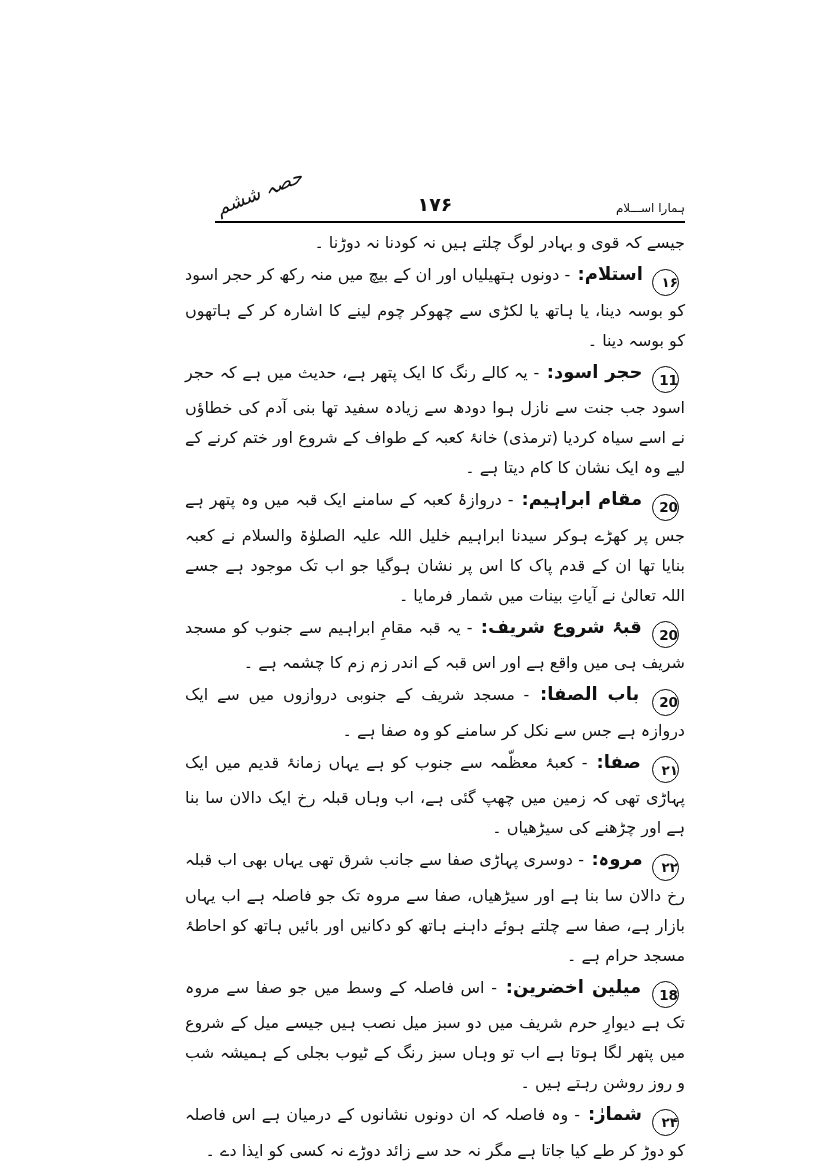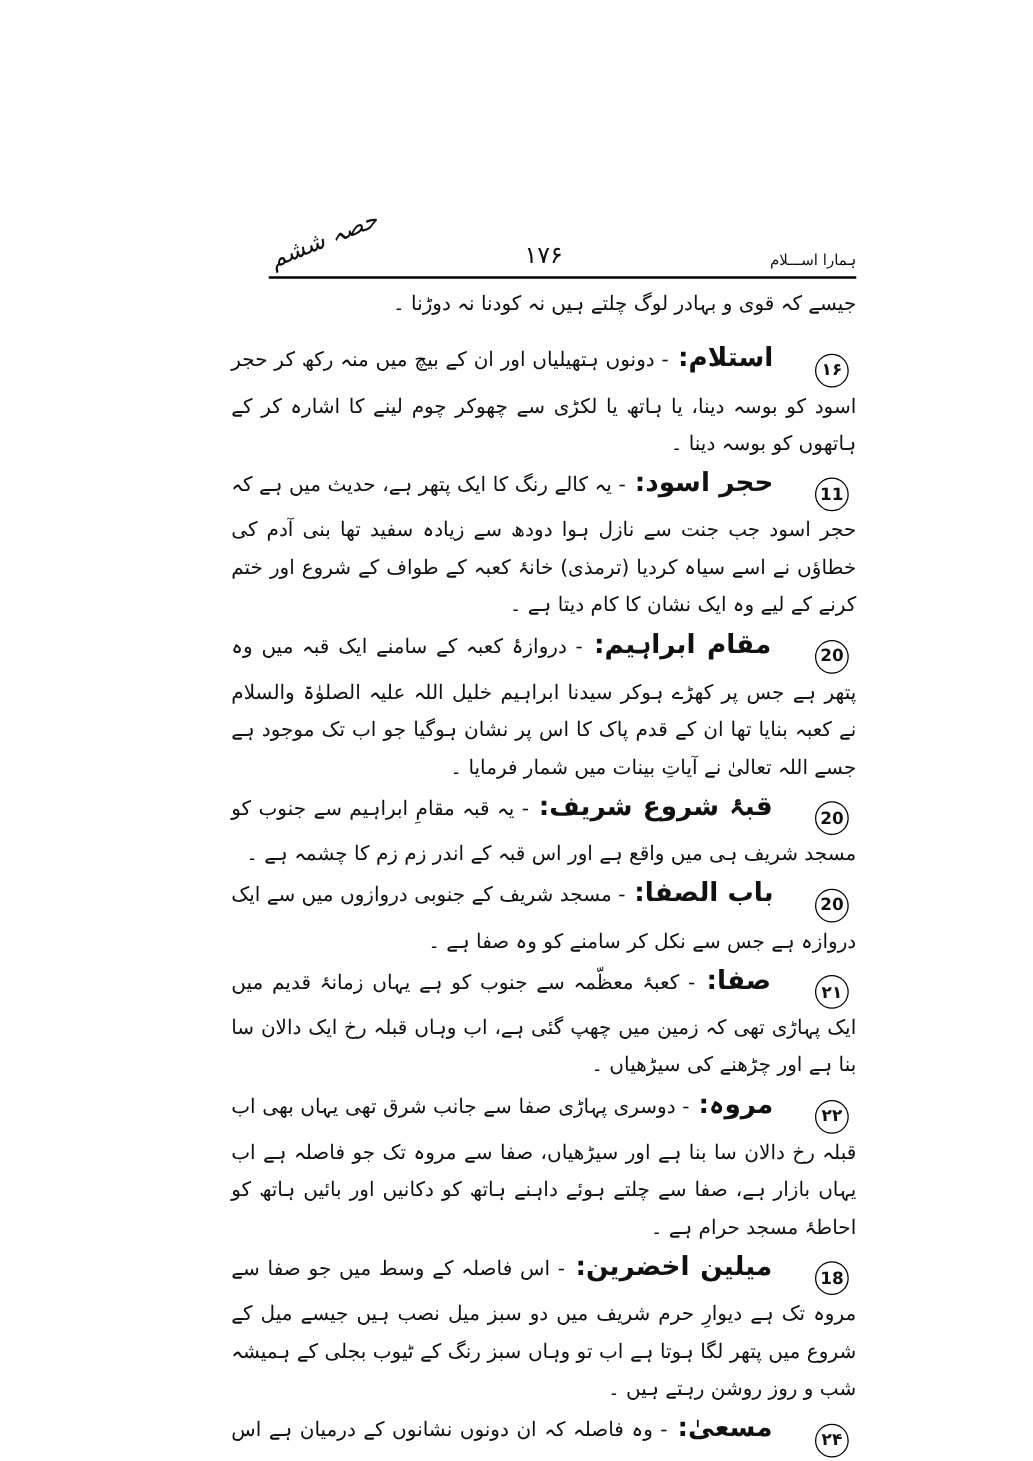--- a/index.html
+++ b/index.html
@@ -20,7 +20,7 @@
   }
   .h-center{
     position:absolute;left:50%;transform:translateX(-50%);bottom:8px;
-    font-size:19px;font-weight:normal;direction:rtl;text-align:right;
+    font-size:19px;font-weight:bold;direction:rtl;text-align:right;
   }
   .h-left{
     position:absolute;left:36px;bottom:4px;

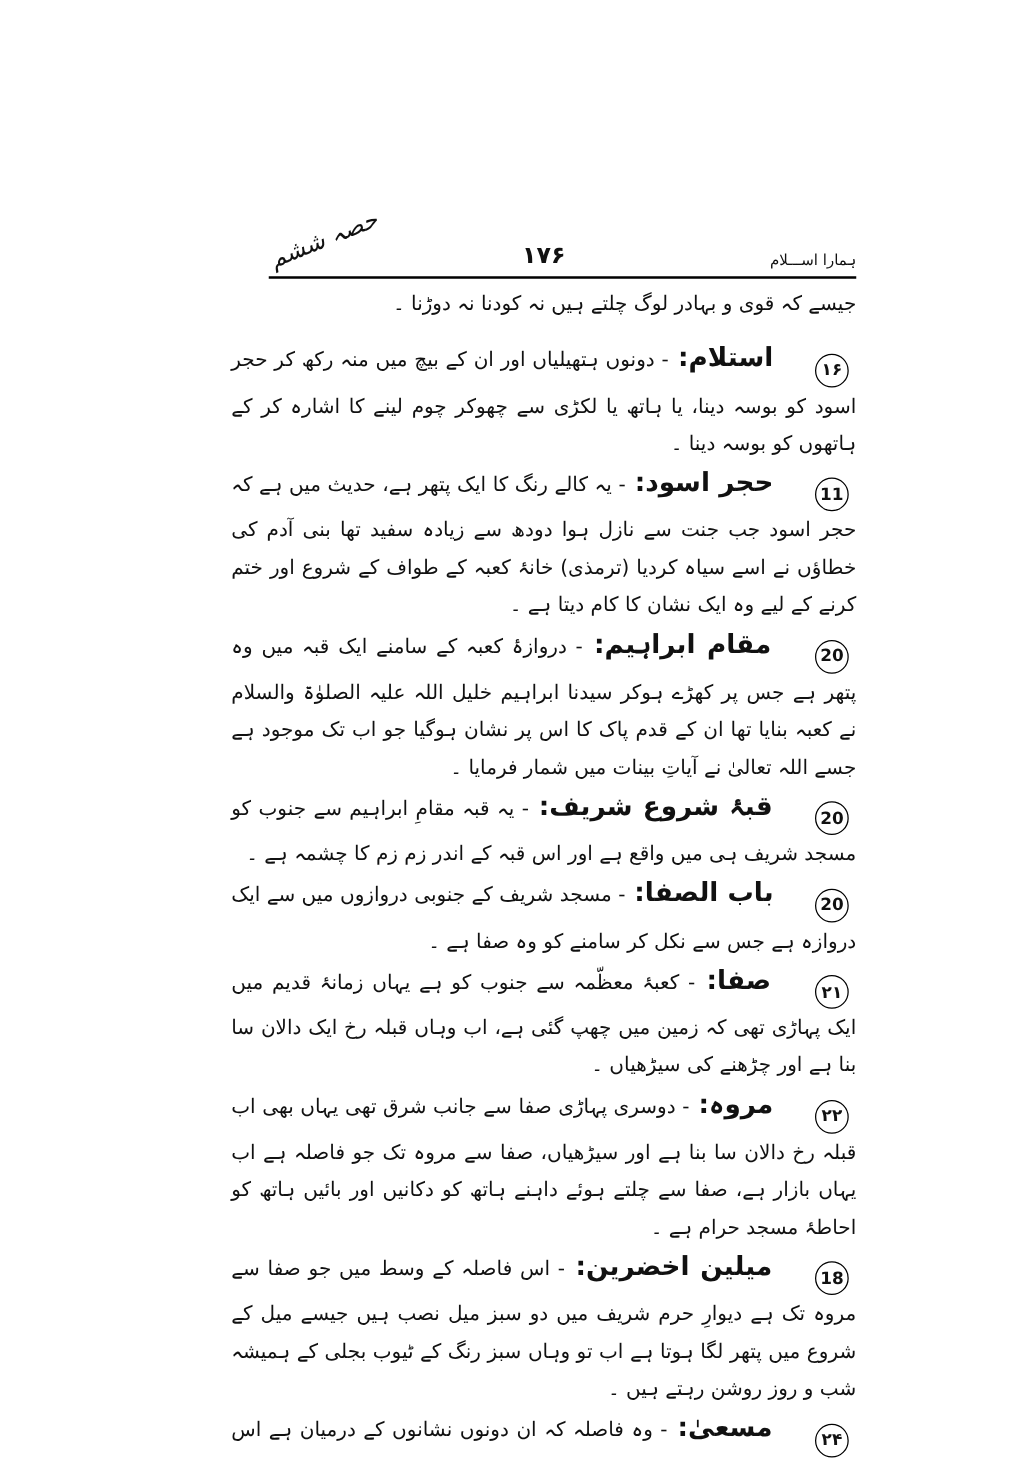--- a/index.html
+++ b/index.html
@@ -41,7 +41,7 @@
   }
   .intro{
     text-align:right;
-    margin:0 0 13px 0;
+    margin:0 0 1px 0;
   }
   .entry{
     margin:1px 0 1px 0;

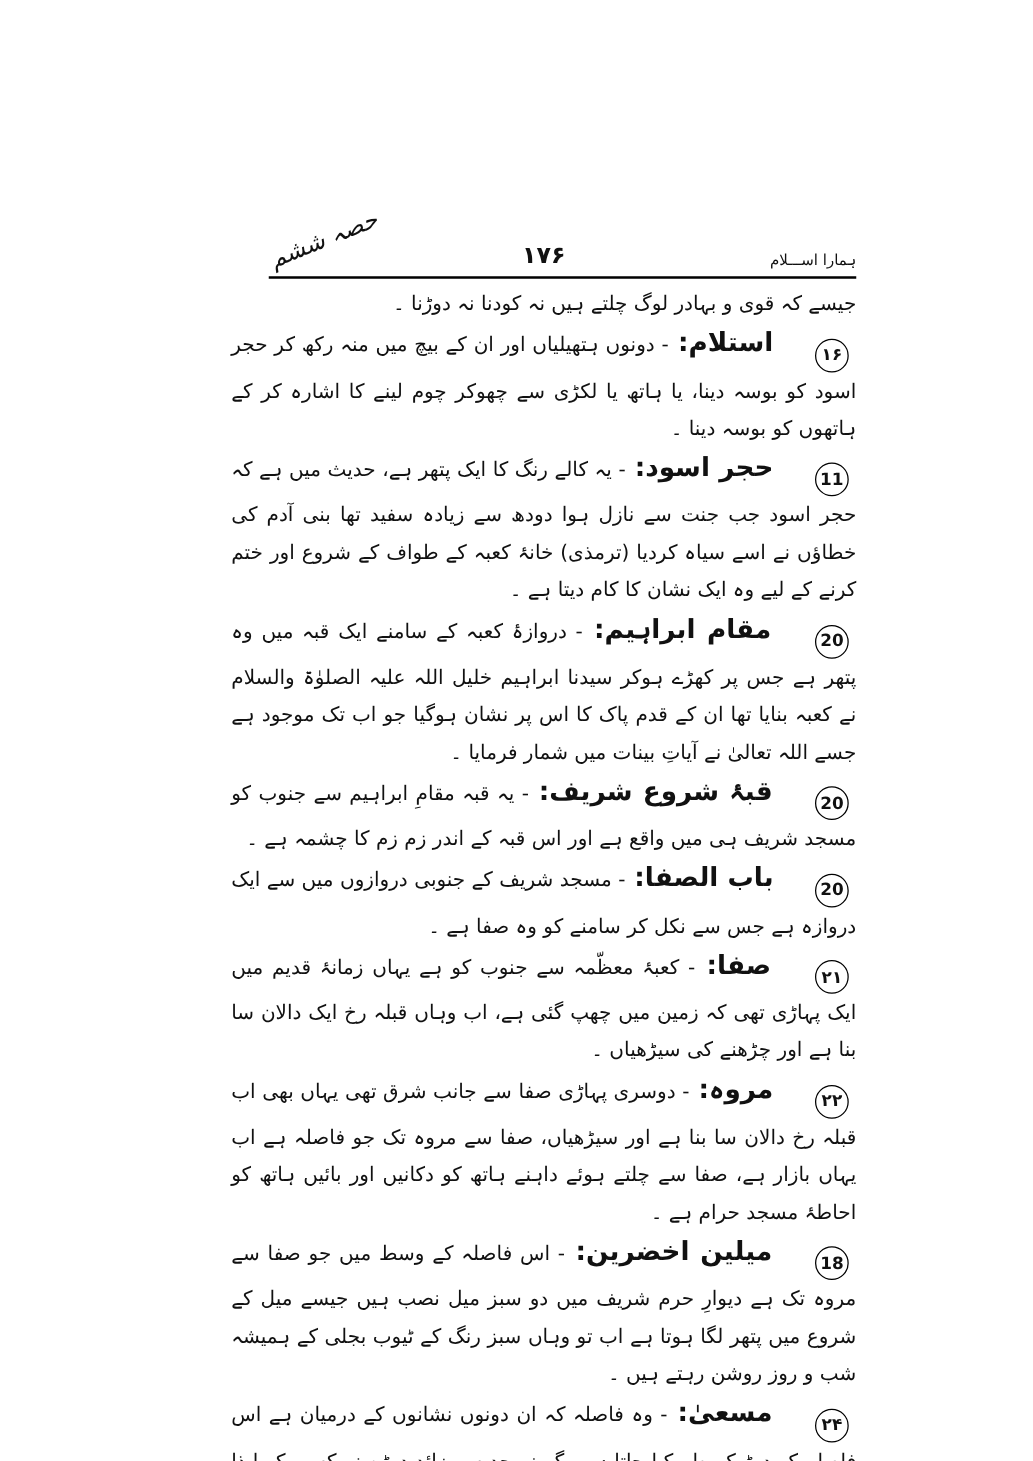--- a/index.html
+++ b/index.html
@@ -59,7 +59,7 @@
   }
   .term{
     font-weight:bold;
-    font-size:21px;
+    font-size:18px;
     padding-left:2px;
   }
   .etext{}

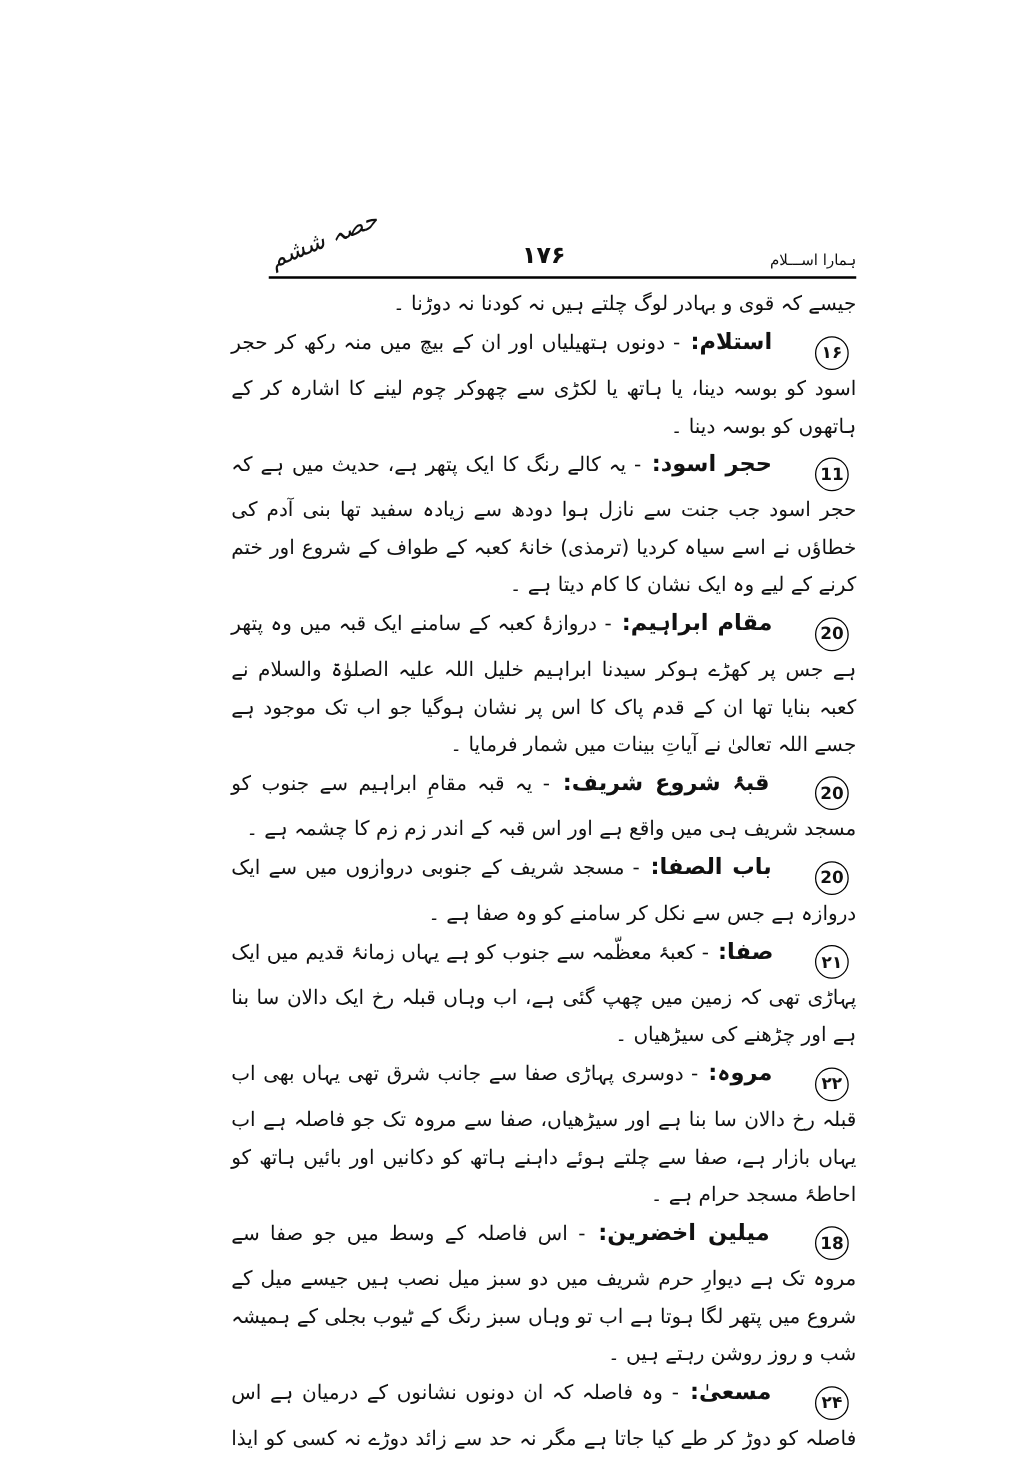--- a/index.html
+++ b/index.html
@@ -48,12 +48,12 @@
     text-indent:6px;
   }
   .num-circle{
-    display:inline-flex;align-items:center;justify-content:center;
+    display:inline-flex;align-items:center;justify-content:flex-start;
     width:27px;height:27px;box-sizing:border-box;
     border:1.7px solid #000;border-radius:50%;
     font-size:13.5px;font-weight:bold;
     vertical-align:-7px;
-    margin-left:28px;
+    margin-left:4px;
     text-indent:0;
     flex:none;
   }

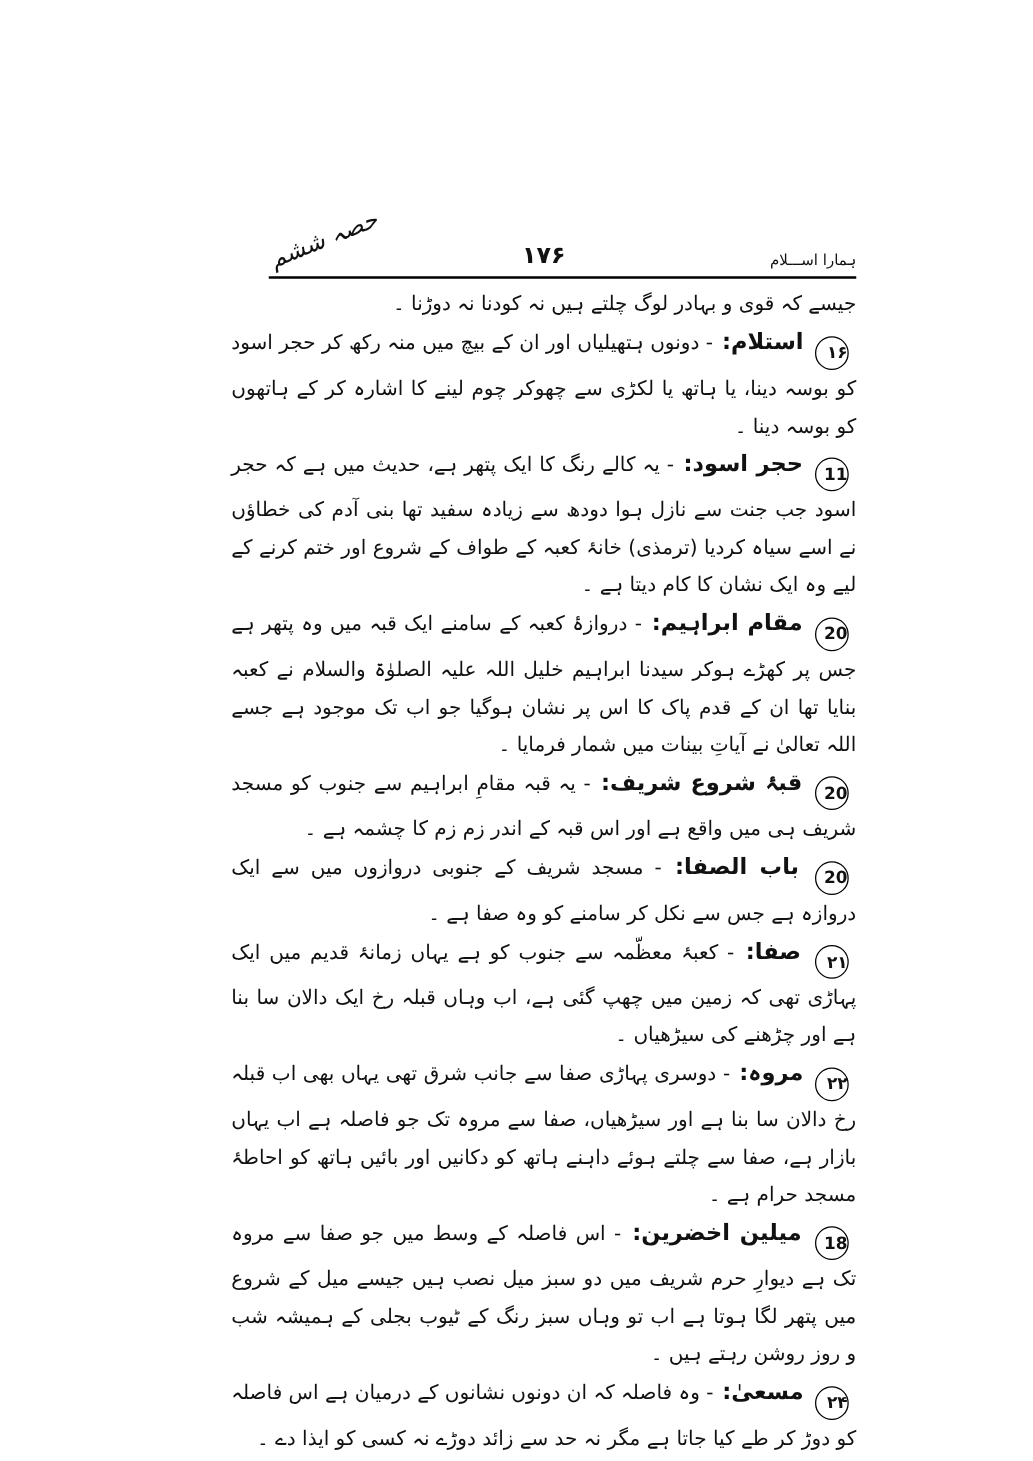--- a/index.html
+++ b/index.html
@@ -148,7 +148,7 @@
       <span class="num-circle">
           <span>۲۴</span>
         </span>
-      <span class="term">مسعیٰ:</span>
+      <span class="term">شمارٰ:</span>
       <span class="etext">- وہ فاصلہ کہ ان دونوں نشانوں کے درمیان ہے اس فاصلہ کو دوڑ کر طے کیا جاتا ہے مگر نہ حد سے زائد دوڑے نہ کسی کو ایذا دے ۔</span>
     </p>
 

